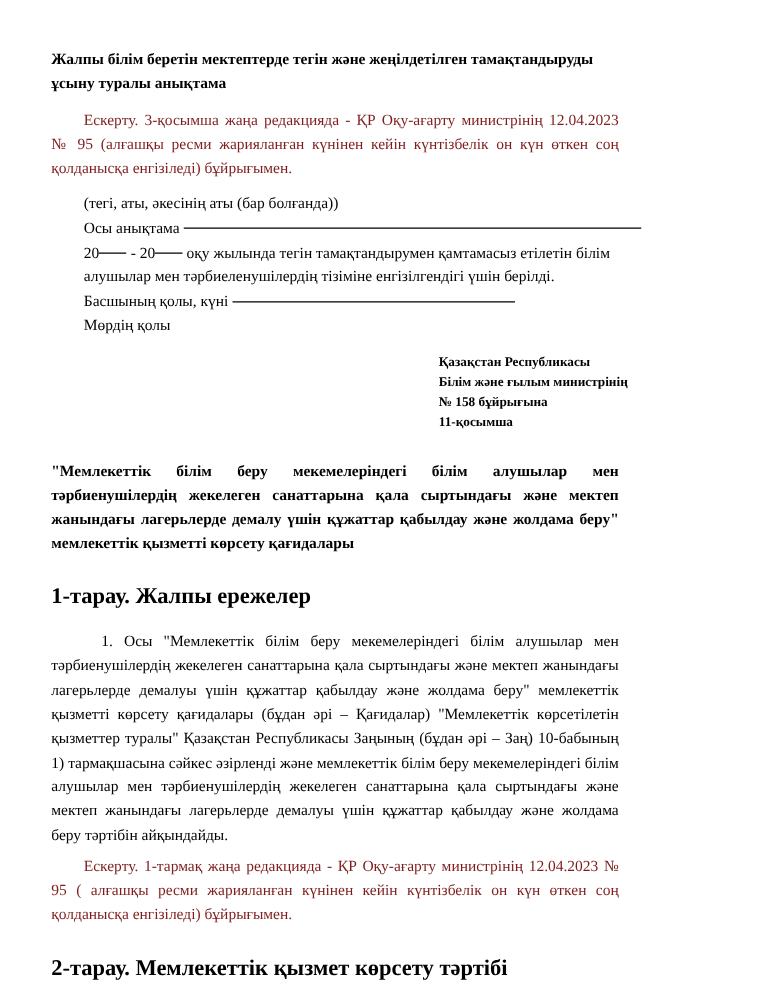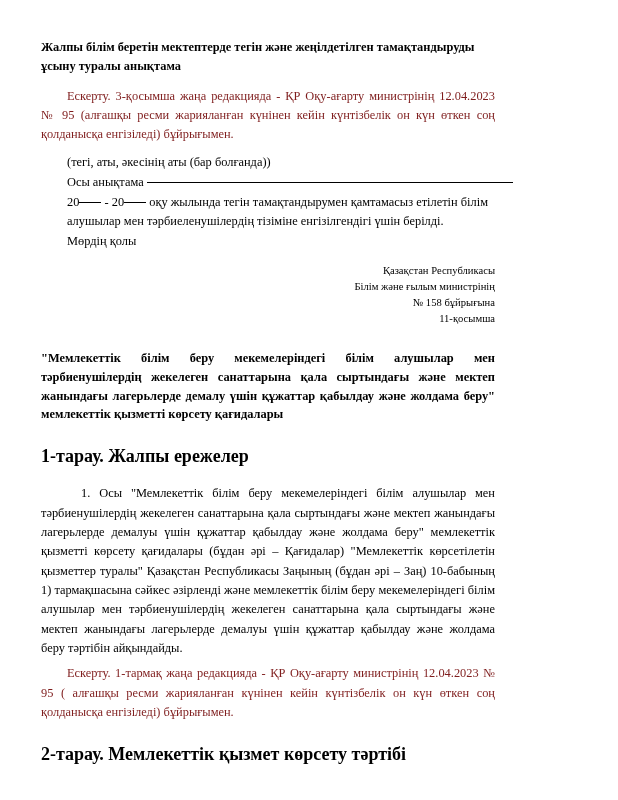--- a/index.html
+++ b/index.html
@@ -120,6 +120,10 @@
       <span>оқу жылында тегін тамақтандырумен қамтамасыз етілетін білім алушылар мен тәрбиеленушілердің тізіміне енгізілгендігі үшін берілді.</span>
     </div>
 
+    <div class="form-line">
+      <span>Басшының қолы, күні</span>
+      <span class="blank blank-med"></span>
+    </div>
 
     <div class="form-line">
       <span>Мөрдің қолы</span>

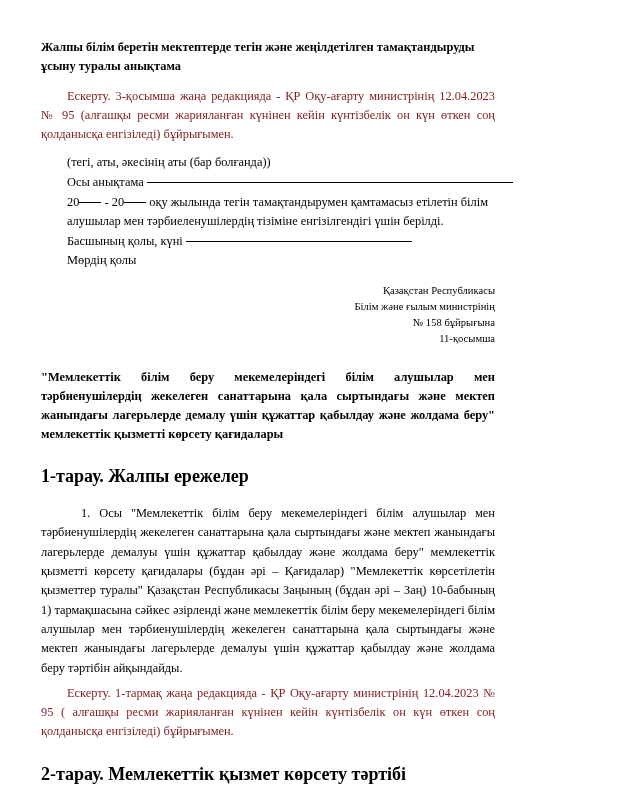--- a/index.html
+++ b/index.html
@@ -69,7 +69,8 @@
     padding-left: 310px;
     font-size: 10.6px;
     line-height: 1.5;
-    text-align: right;
+    text-align: left;
+    font-weight: bold;
   }
   .ministry-ref div { white-space: nowrap; }
   .rules-title {

